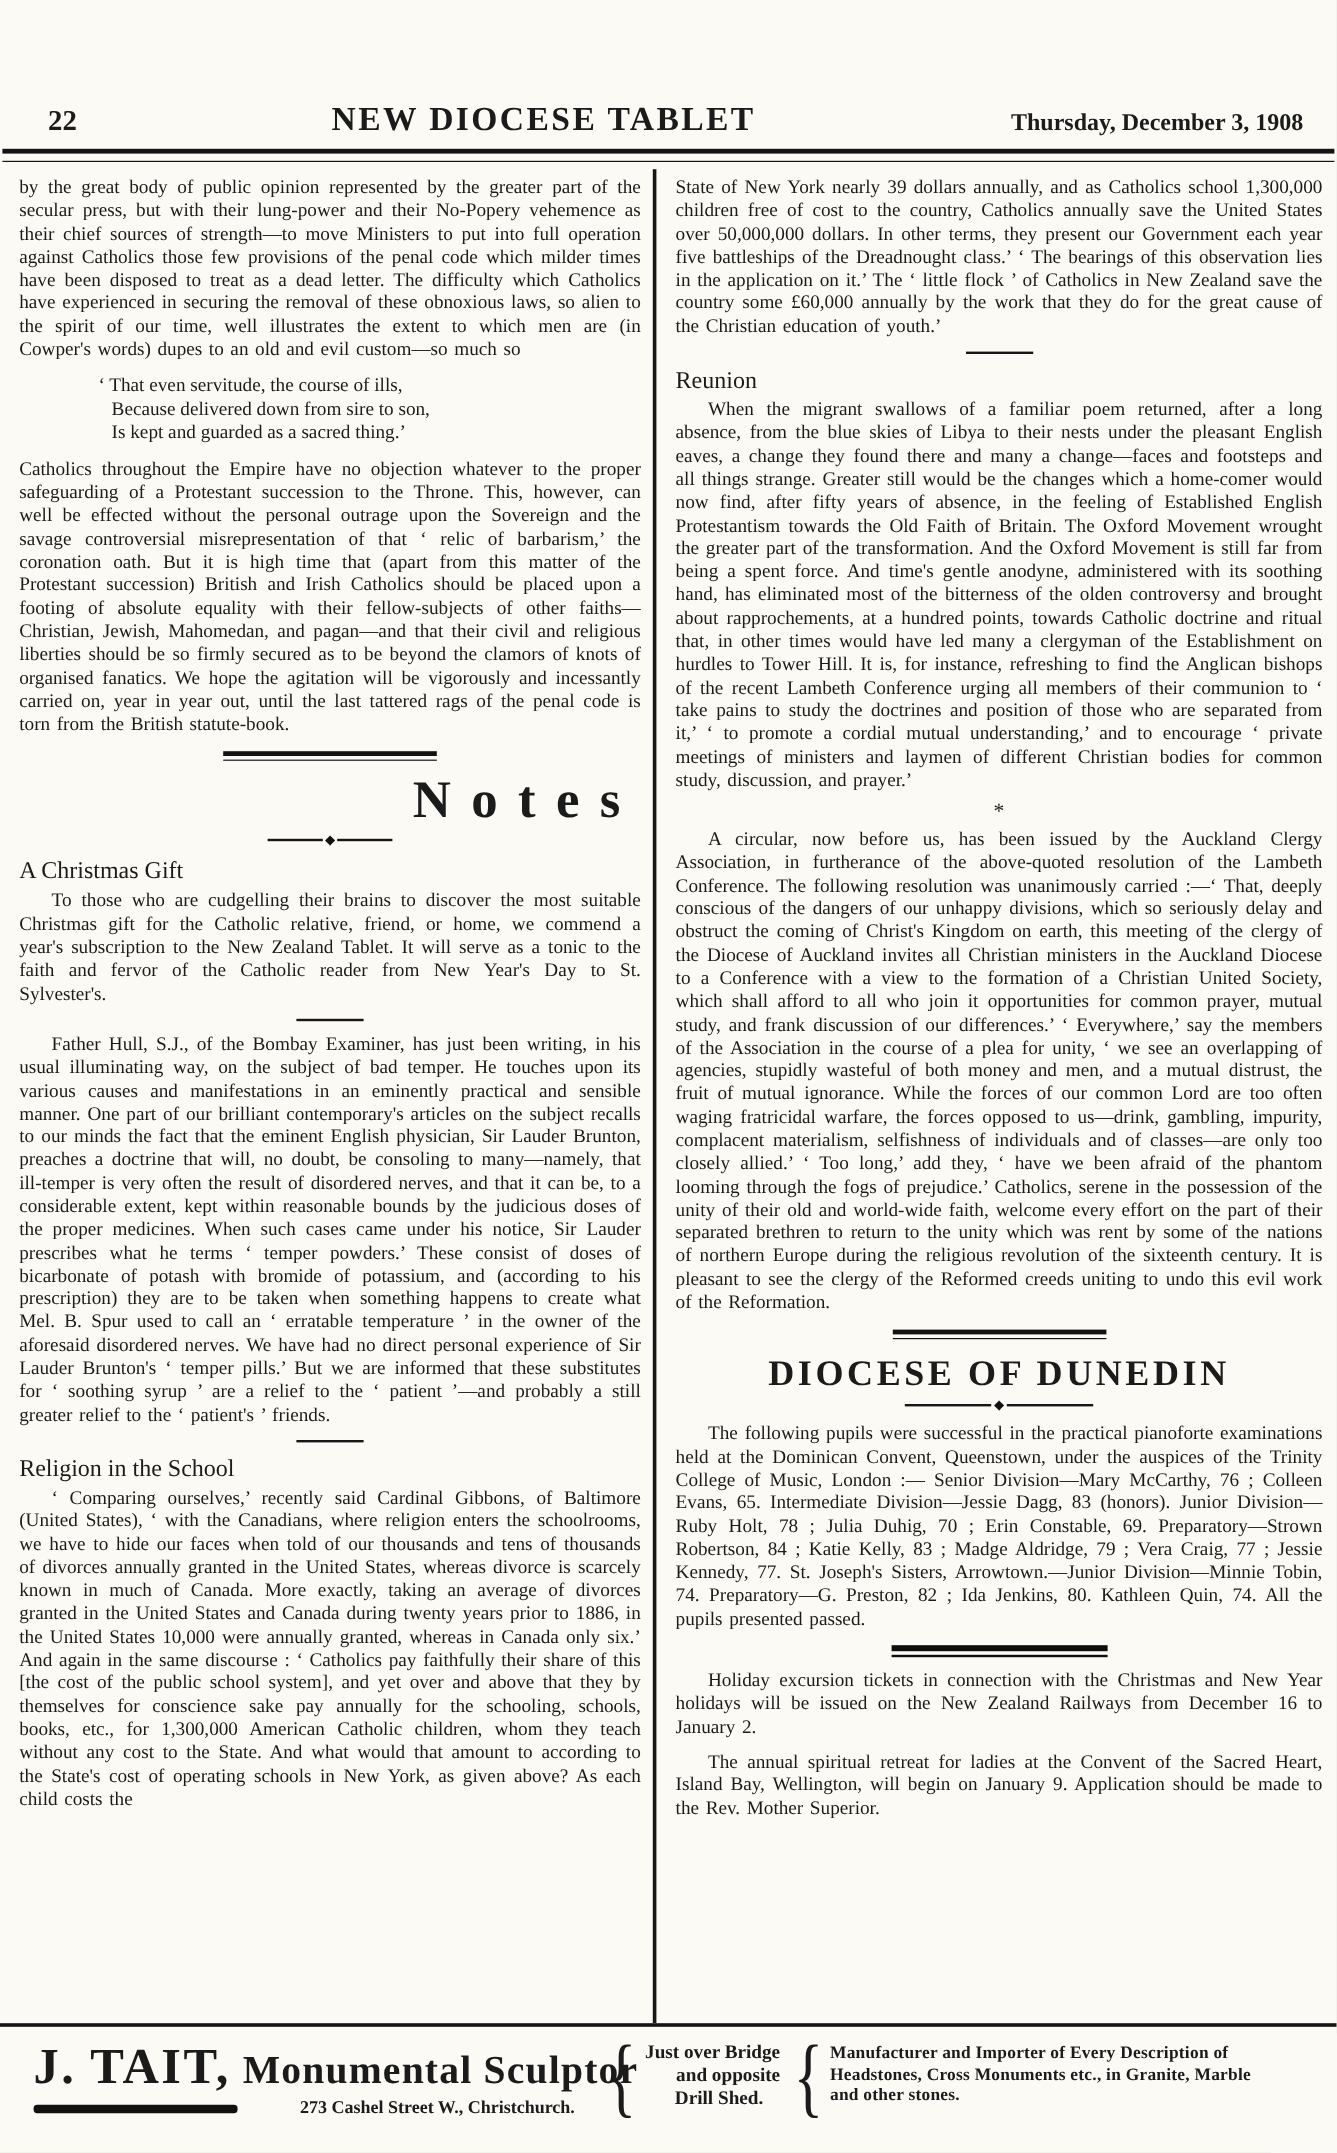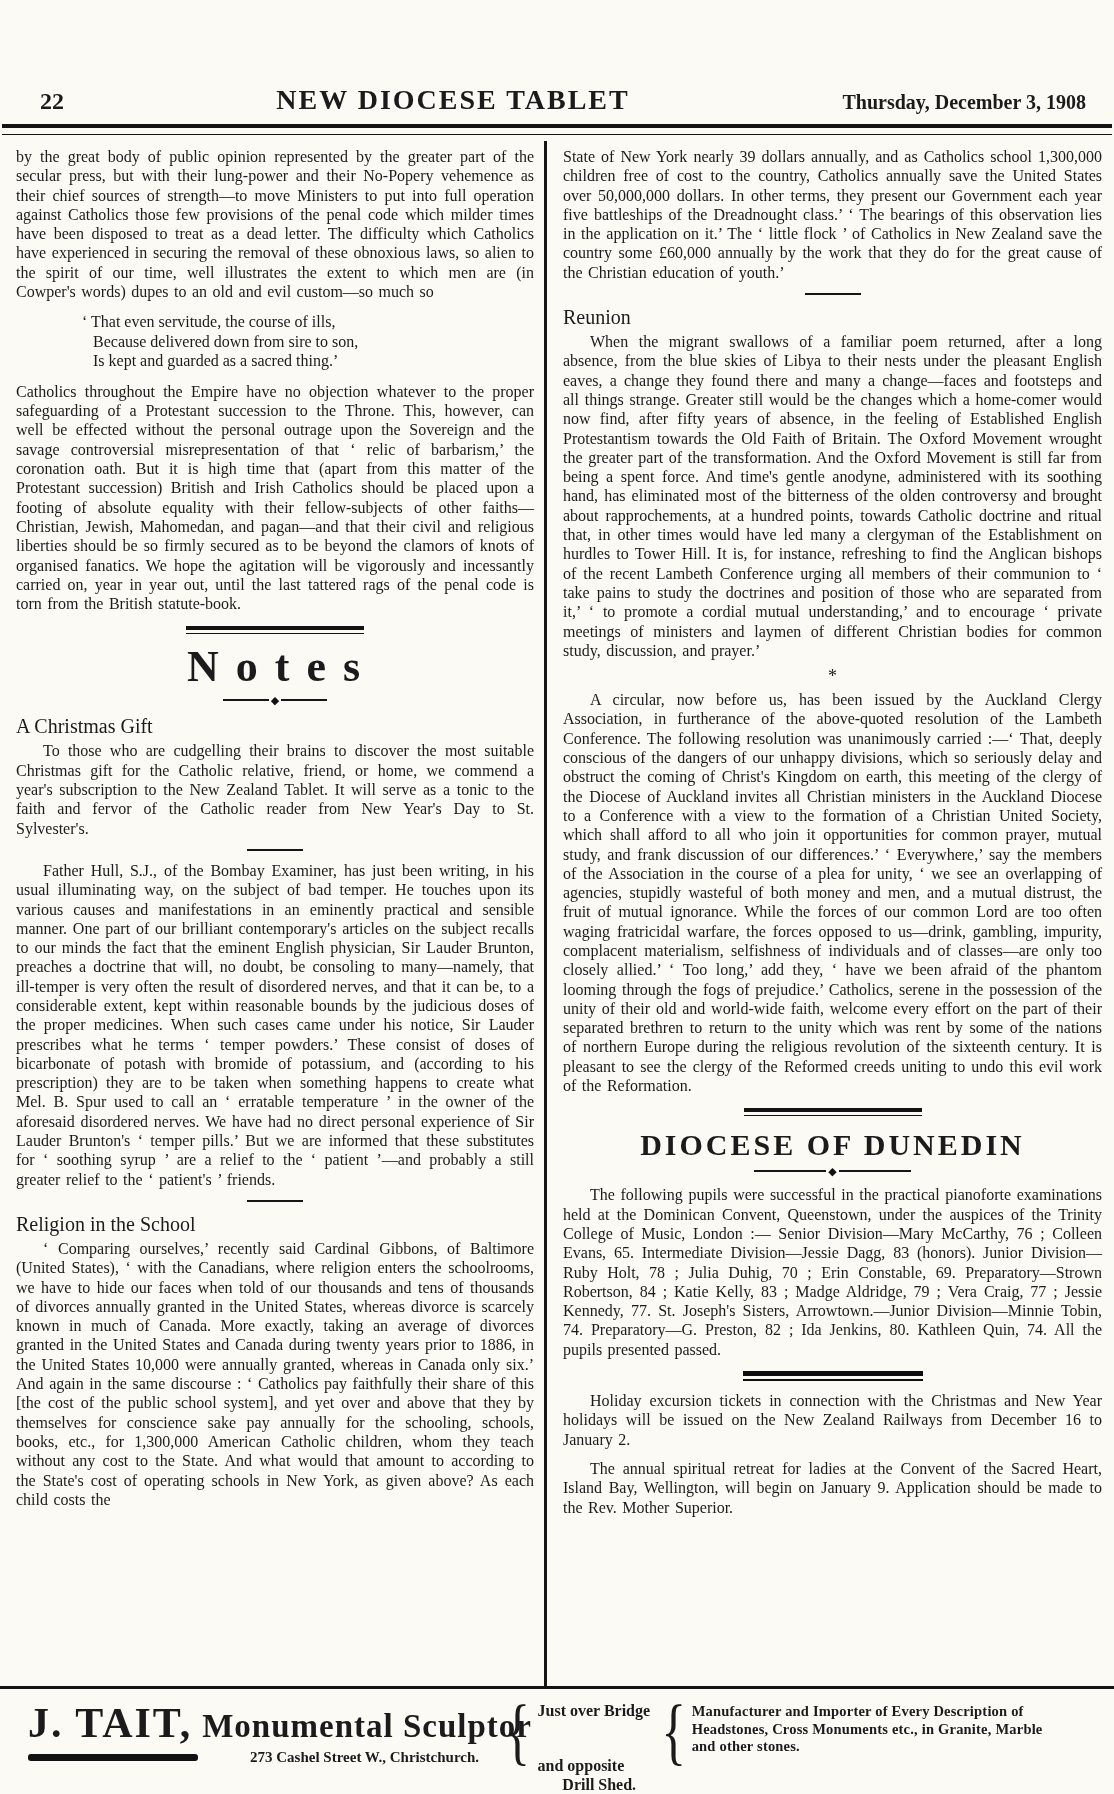--- a/index.html
+++ b/index.html
@@ -38,7 +38,7 @@
   .diamond-div .dia{font-size:11px;line-height:10px;padding:0 2px;color:#111;}
   .asterisk{text-align:center;font-size:18px;line-height:16px;margin:8px 0 6px;}
   
-  .notes-title{text-align:center;font-size:44px;font-weight:bold;letter-spacing:17px;
+  .notes-title{text-align:right;font-size:44px;font-weight:bold;letter-spacing:17px;
     margin:9px 0 2px 14px;line-height:48px;}
   .caps-head{text-align:center;font-size:30px;font-weight:bold;letter-spacing:3px;
     margin:12px 0 4px;line-height:34px;white-space:nowrap;}

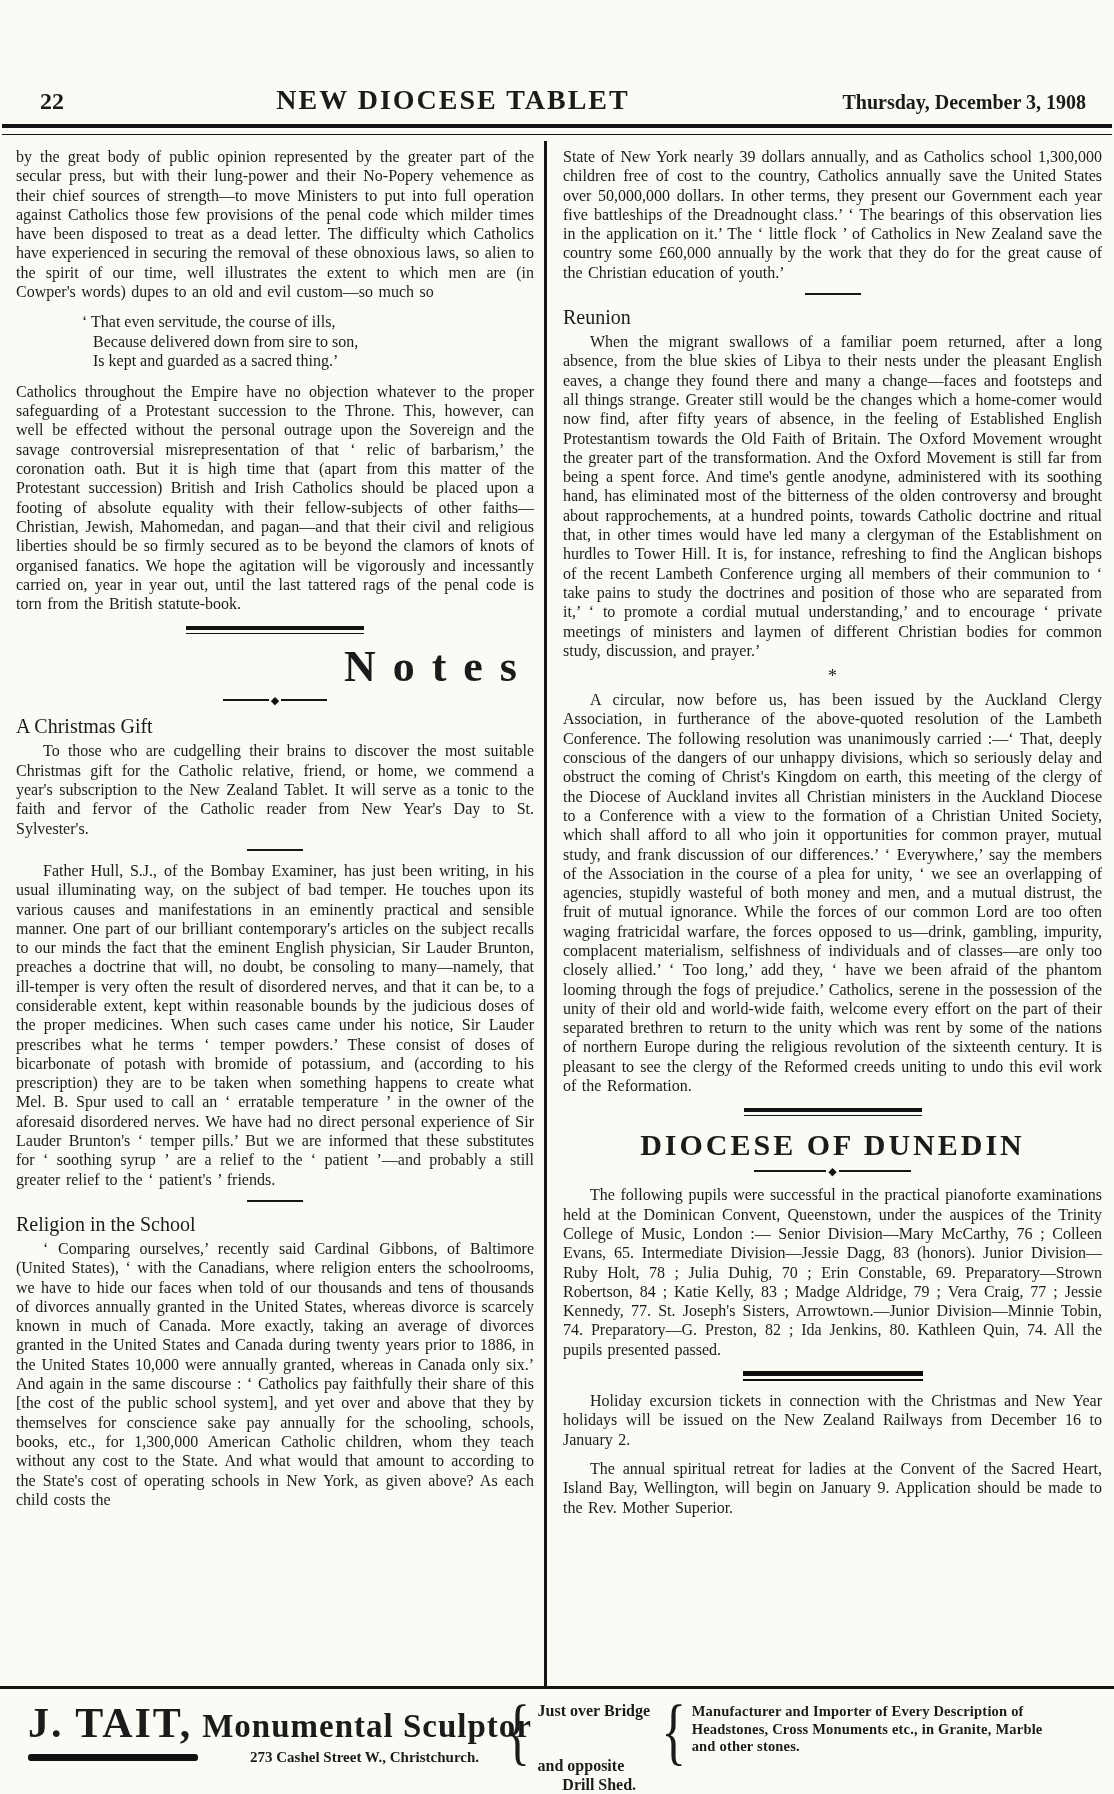--- a/index.html
+++ b/index.html
@@ -60,7 +60,7 @@
   .ad-loc{font-size:16px;font-weight:bold;line-height:19px;text-align:center;
     margin:2px 6px 0 2px;white-space:nowrap;}
   .ad-loc div:nth-child(1){text-align:left;}
-  .ad-loc div:nth-child(2){text-align:left;margin-top:36px;}
+  .ad-loc div:nth-child(2){text-align:right;}
   .ad-loc div:nth-child(3){text-align:right;padding-right:14px;}
   .ad-desc{font-size:14.5px;font-weight:bold;line-height:17.5px;margin-top:4px;
     letter-spacing:.2px;}

